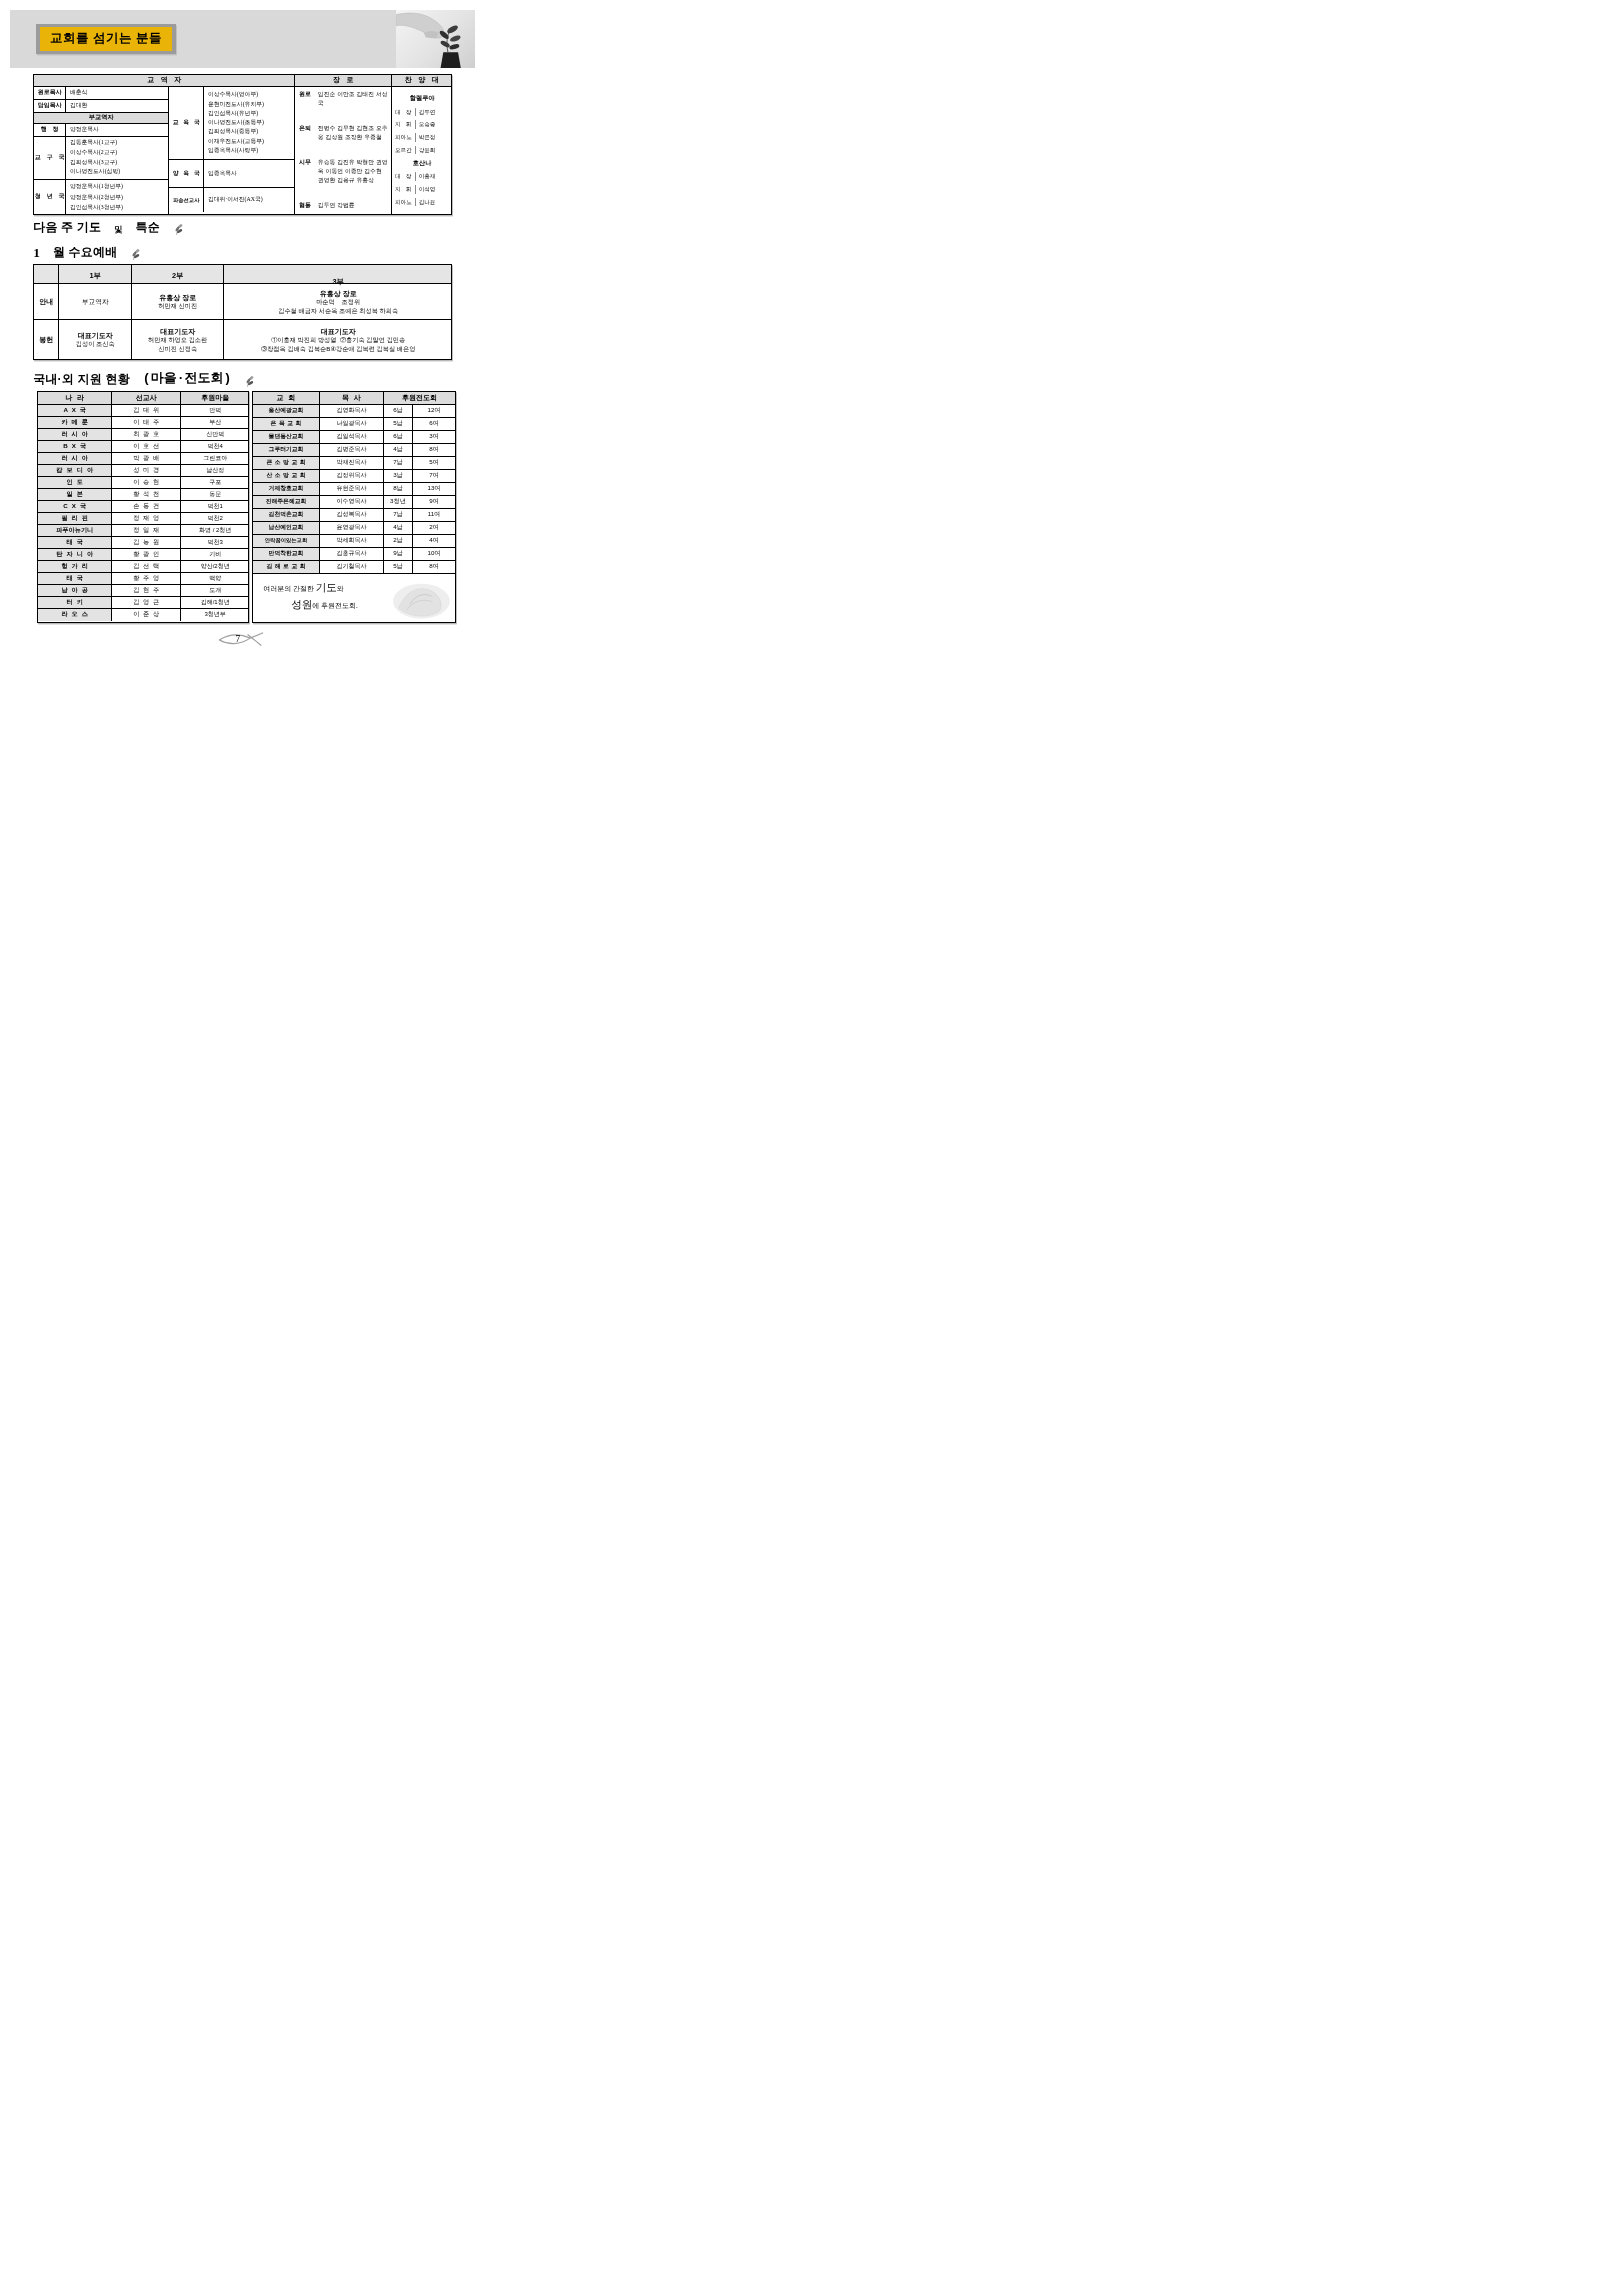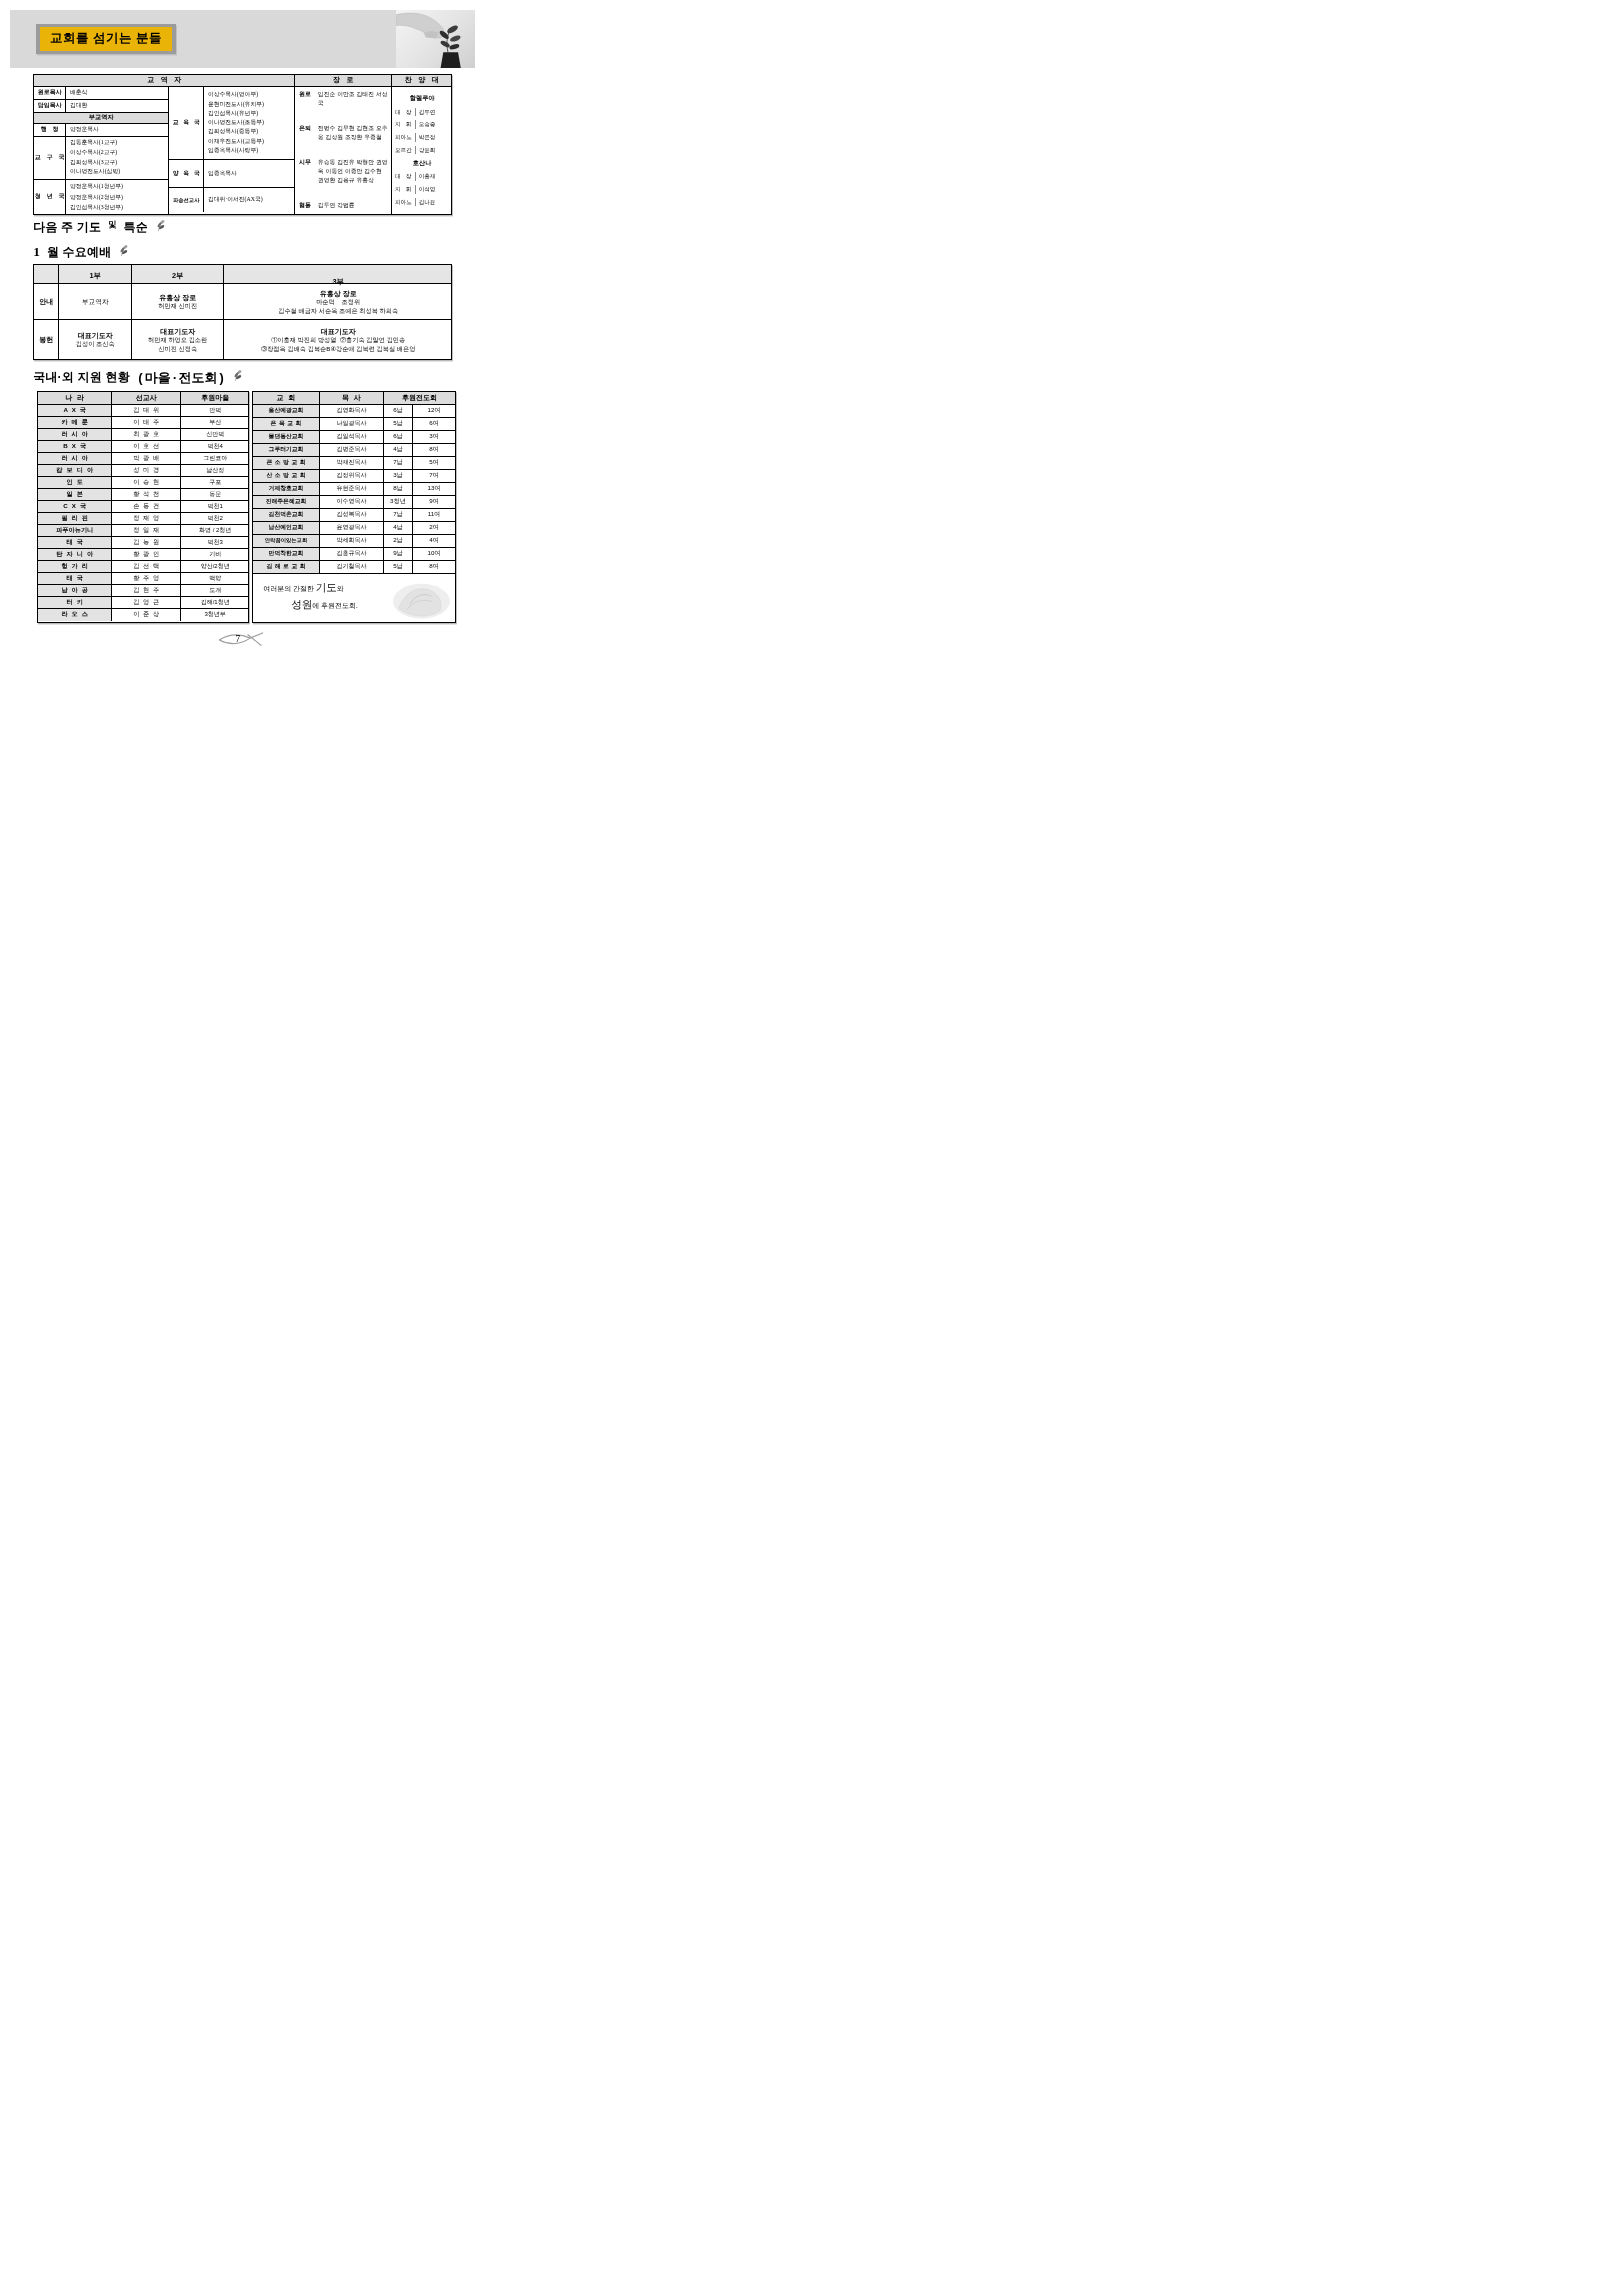--- a/index.html
+++ b/index.html
@@ -47,7 +47,7 @@
   .crole .person { border-left:0.5px solid #8a8a8a; padding-left:2.3px; font-family:"Liberation Serif", serif; }
 
   
-  .sec-title { margin:4.6px 0 3.7px 23px; display:flex; align-items:flex-start; gap:7px; }
+  .sec-title { margin:4.6px 0 3.7px 23px; display:flex; align-items:flex-end; gap:13px; }
   .sec-title .big { font-size:12px; font-weight:700; letter-spacing:0.2px; }
   .sec-title .mid { font-size:8.3px; font-weight:700; padding-bottom:0.9px; }
   .sec-title .num { font-size:13.4px; font-weight:700; font-family:"Liberation Serif", serif; }

